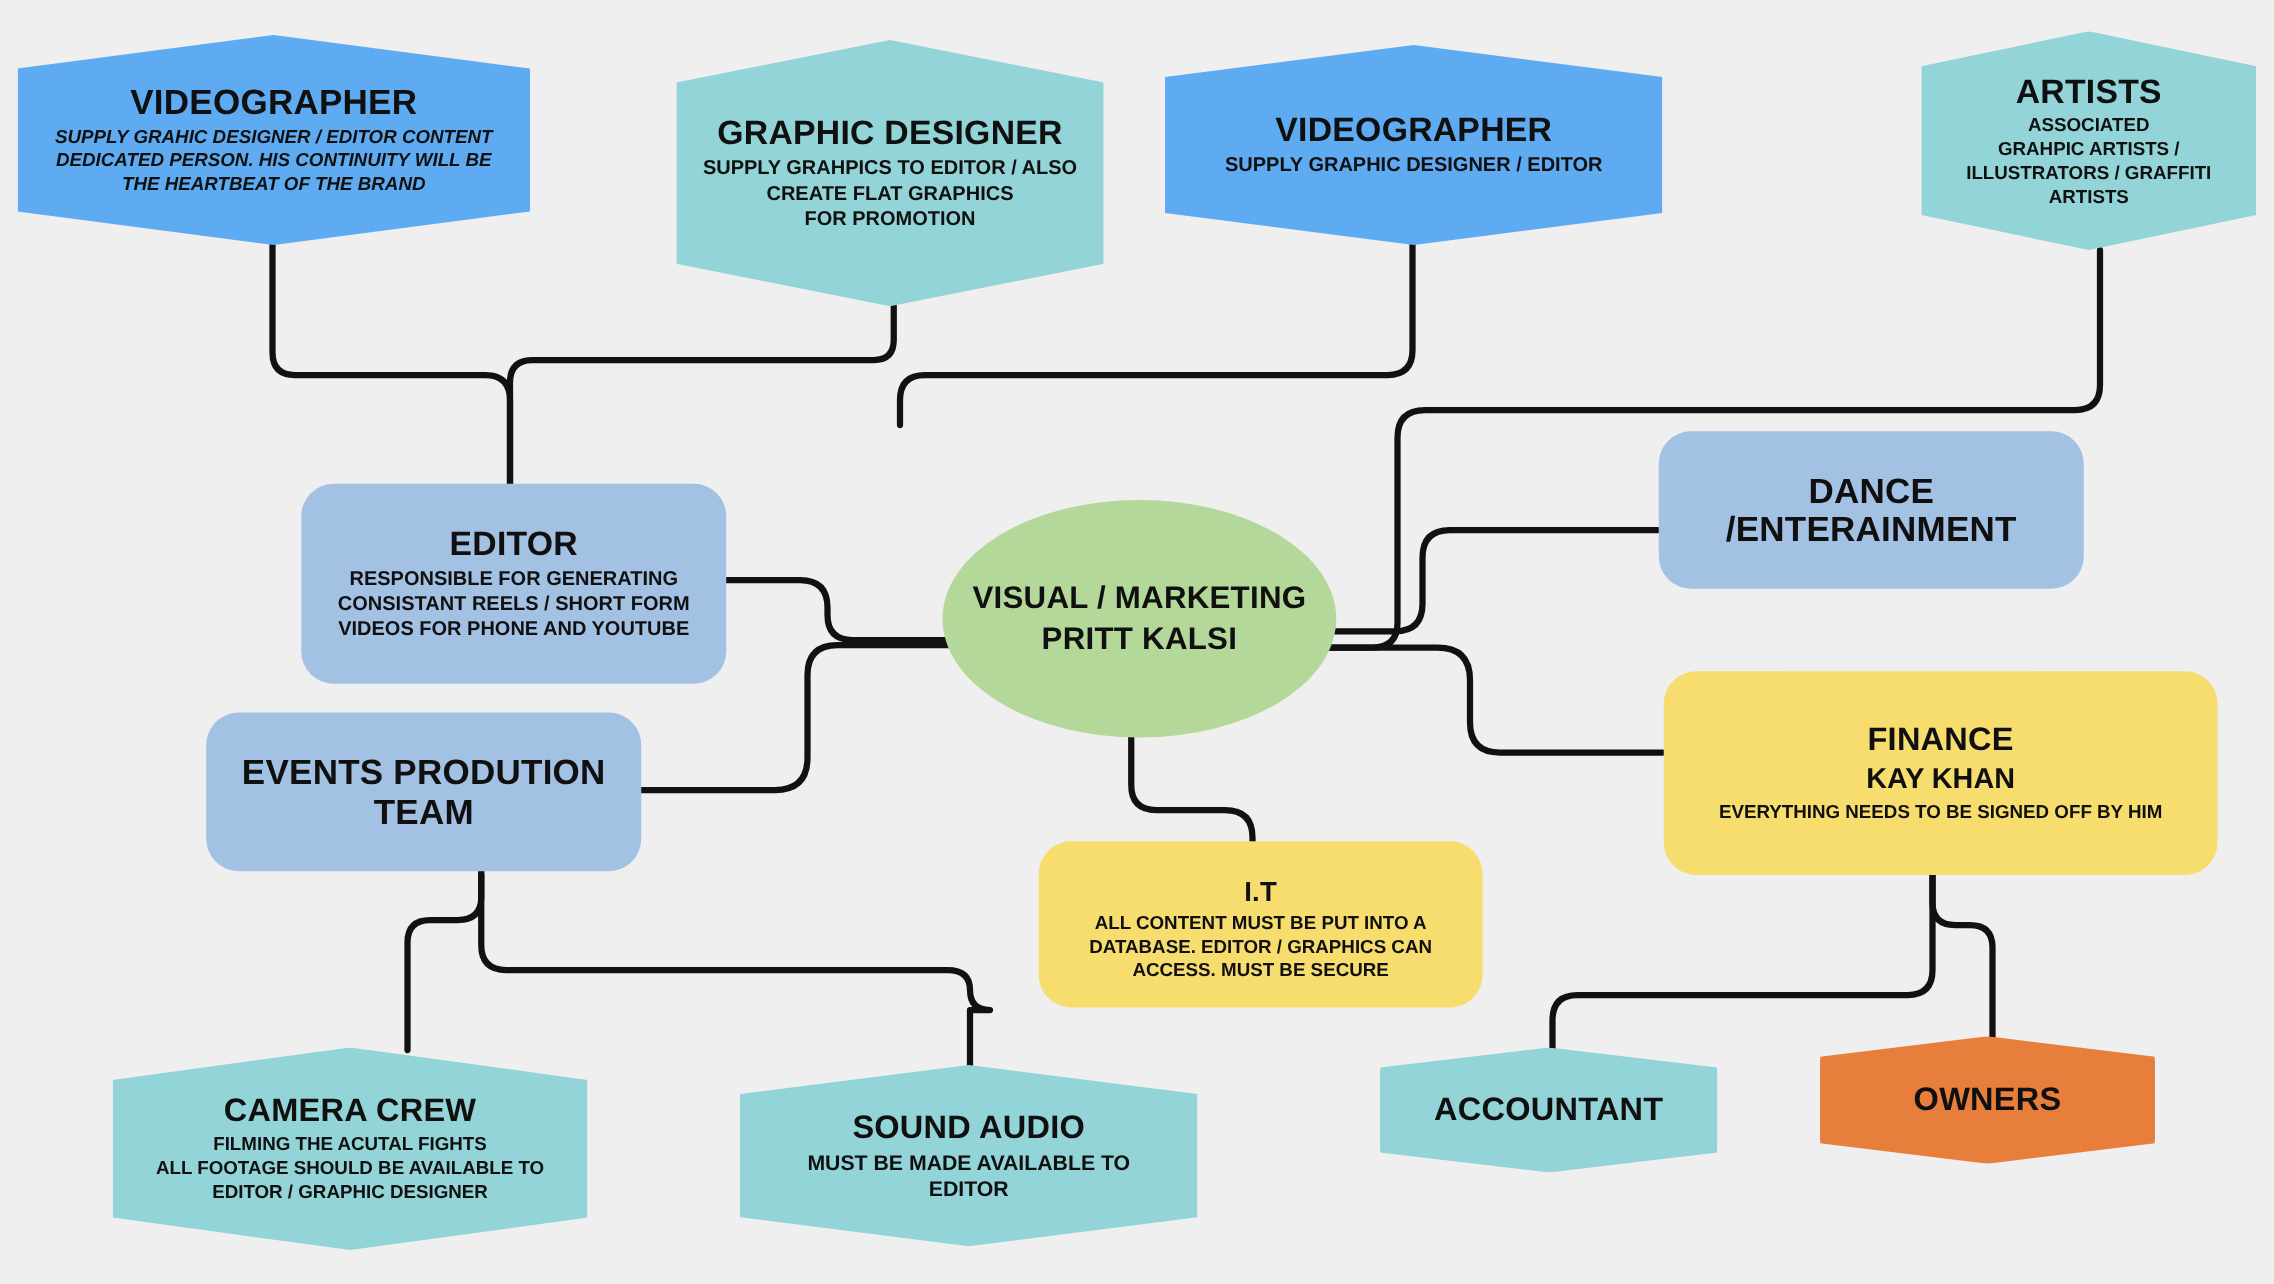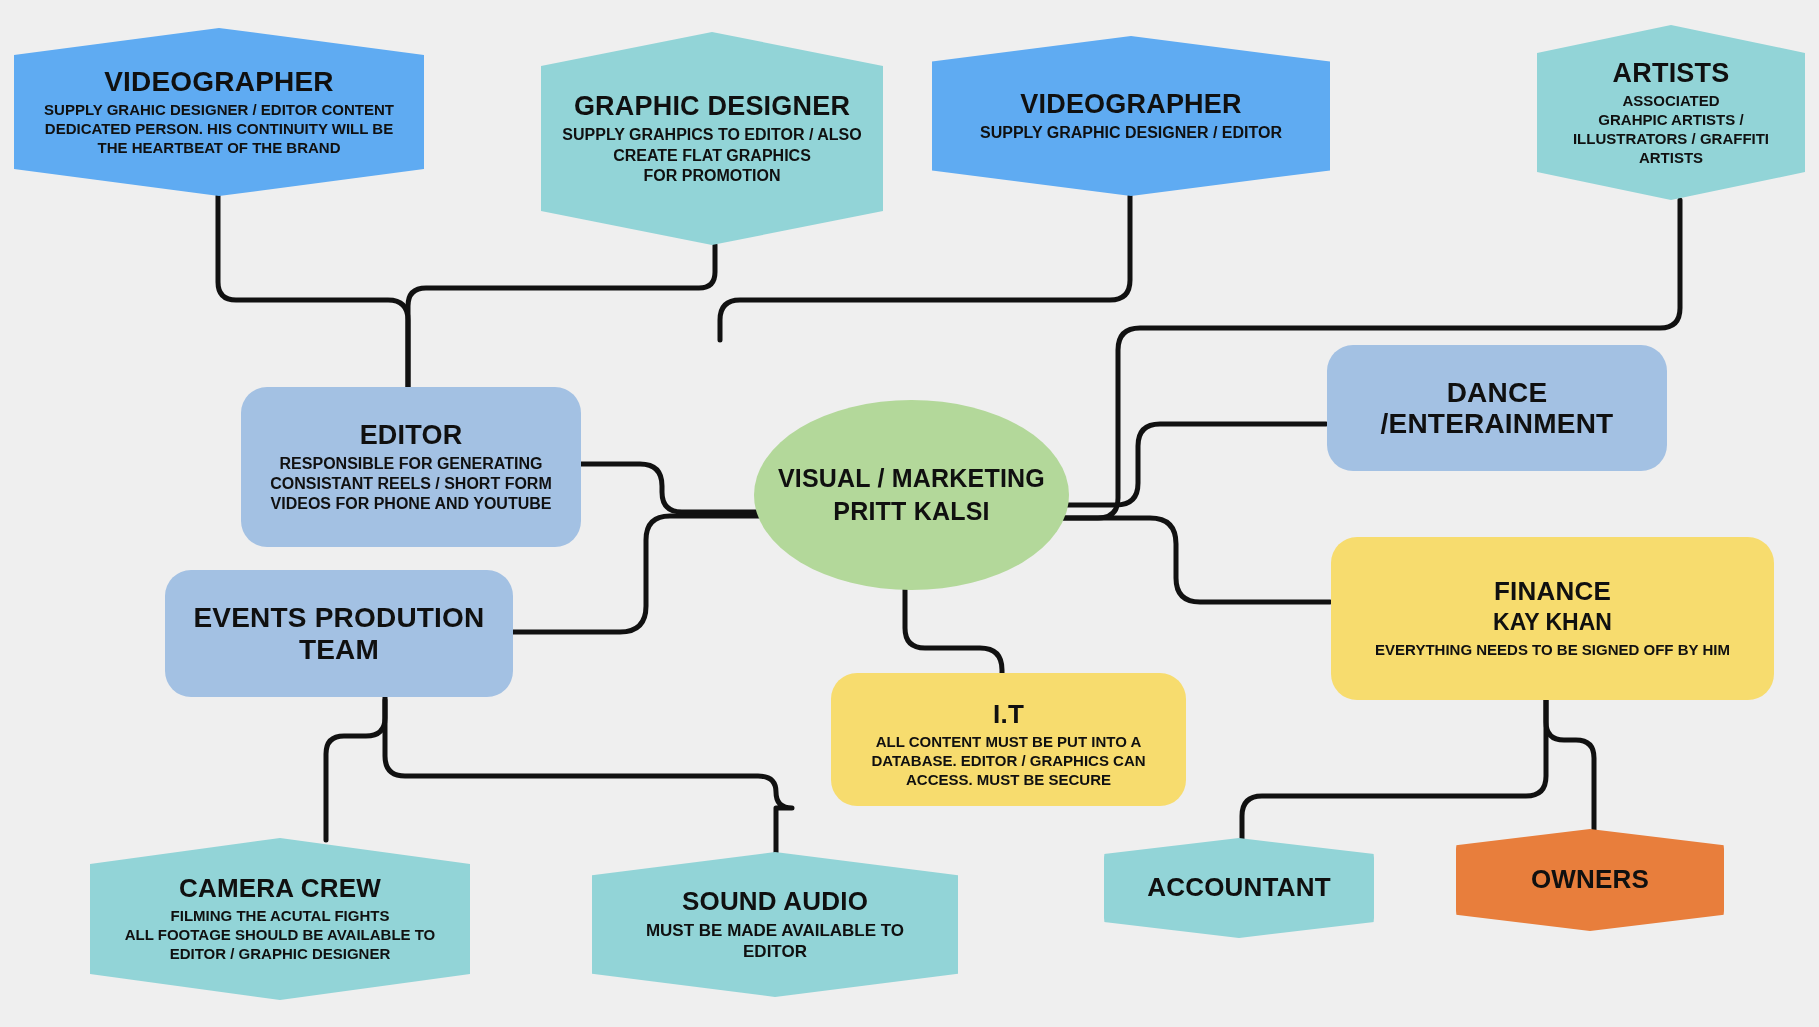--- a/index.html
+++ b/index.html
@@ -104,7 +104,7 @@
 
   <div class="node shape-hex" style="left:14px; top:28px; width:410px; height:168px; background:#5fabf2;">
     <div class="title" style="font-size:28px;">VIDEOGRAPHER</div>
-    <div class="sub" style="font-size:15px;">SUPPLY GRAHIC DESIGNER / EDITOR CONTENT
+    <div class="sub" style="font-size:15px;font-style:italic;">SUPPLY GRAHIC DESIGNER / EDITOR CONTENT
 DEDICATED PERSON.  HIS CONTINUITY WILL BE
 THE HEARTBEAT OF THE BRAND</div>
   </div>

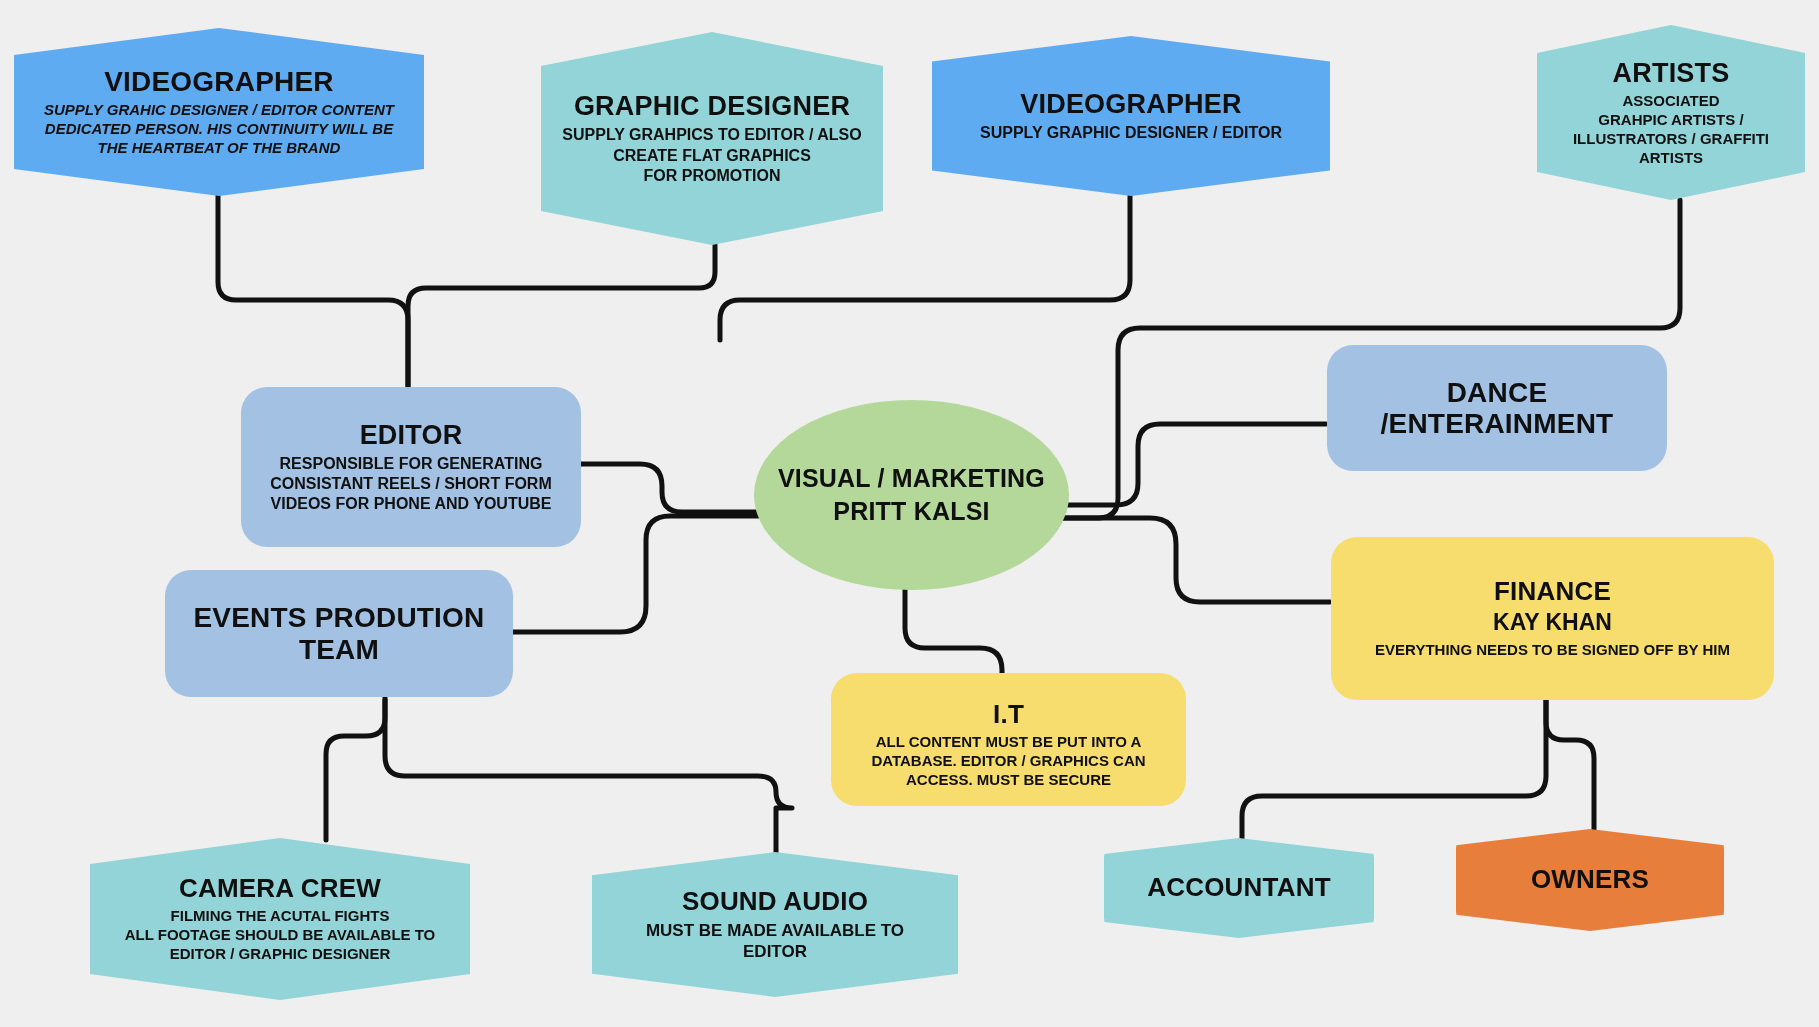--- a/index.html
+++ b/index.html
@@ -158,7 +158,7 @@
   </div>
 
   <div class="node shape-rounded" style="left:831px; top:673px; width:355px; height:133px; background:#f7dc6e;">
-    <div class="title" style="font-size:26px;margin-top:10px;">I.T</div>
+    <div class="title" style="font-size:22px;margin-top:10px;">I.T</div>
     <div class="sub" style="font-size:15px;">ALL CONTENT MUST BE PUT INTO A
 DATABASE.  EDITOR / GRAPHICS CAN
 ACCESS. MUST BE SECURE</div>

